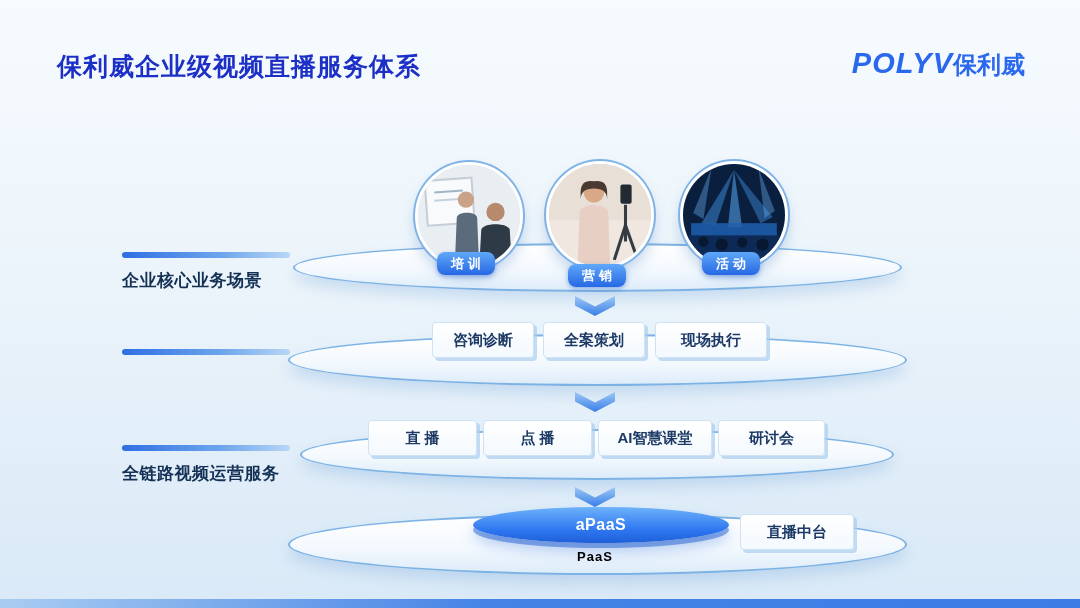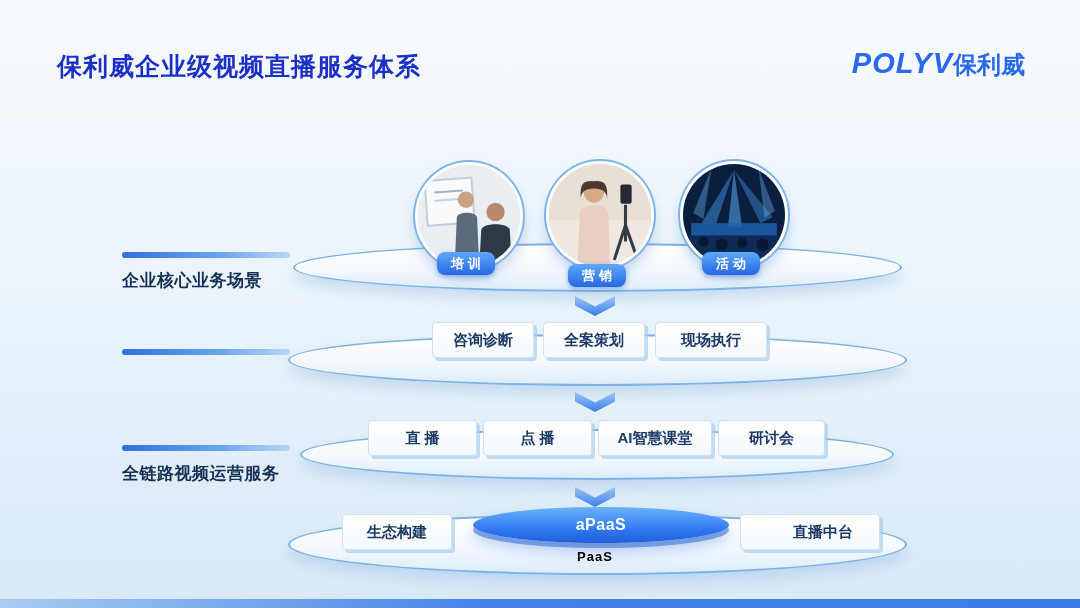--- a/index.html
+++ b/index.html
@@ -169,7 +169,6 @@
   <div class="chevron" style="left:575px;top:487px;"></div>
 
   <div class="platform" style="left:288px;top:514px;width:615px;height:57px;"></div>
-  <div class="pill" style="left:342px;top:514px;width:108px;">生态构建</div>
   <div class="apaas" style="left:473px;top:507px;width:256px;height:36px;">aPaaS</div>
   <div class="pill" style="left:740px;top:514px;width:112px;padding-left:26px;">直播中台</div>
   <div class="paas-label">PaaS</div>

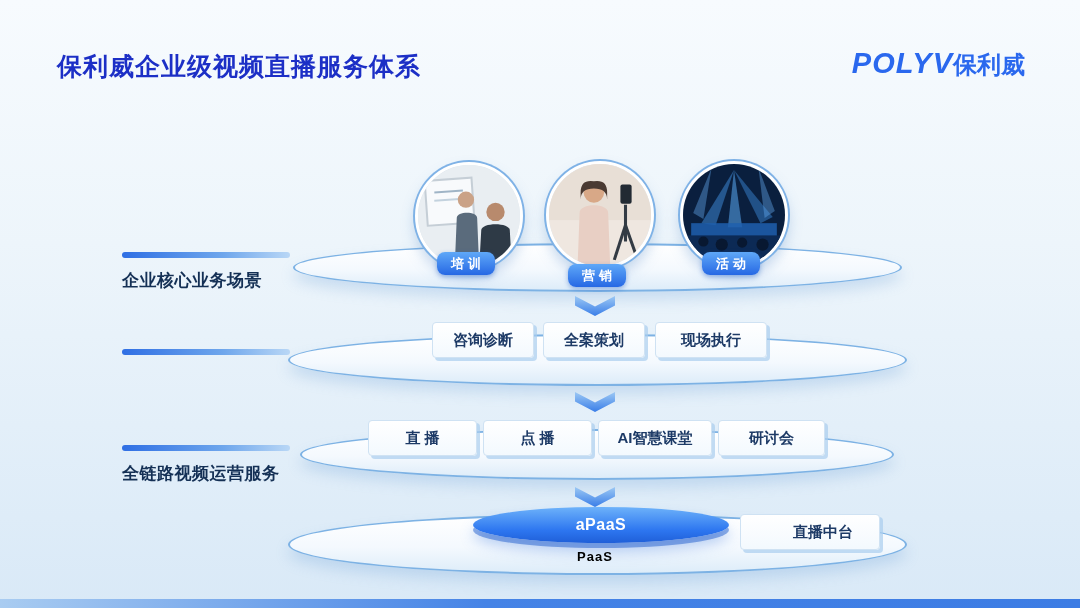--- a/index.html
+++ b/index.html
@@ -170,7 +170,7 @@
 
   <div class="platform" style="left:288px;top:514px;width:615px;height:57px;"></div>
   <div class="apaas" style="left:473px;top:507px;width:256px;height:36px;">aPaaS</div>
-  <div class="pill" style="left:740px;top:514px;width:112px;padding-left:26px;">直播中台</div>
+  <div class="pill" style="left:740px;top:514px;width:112px;">直播中台</div>
   <div class="paas-label">PaaS</div>
 
 

